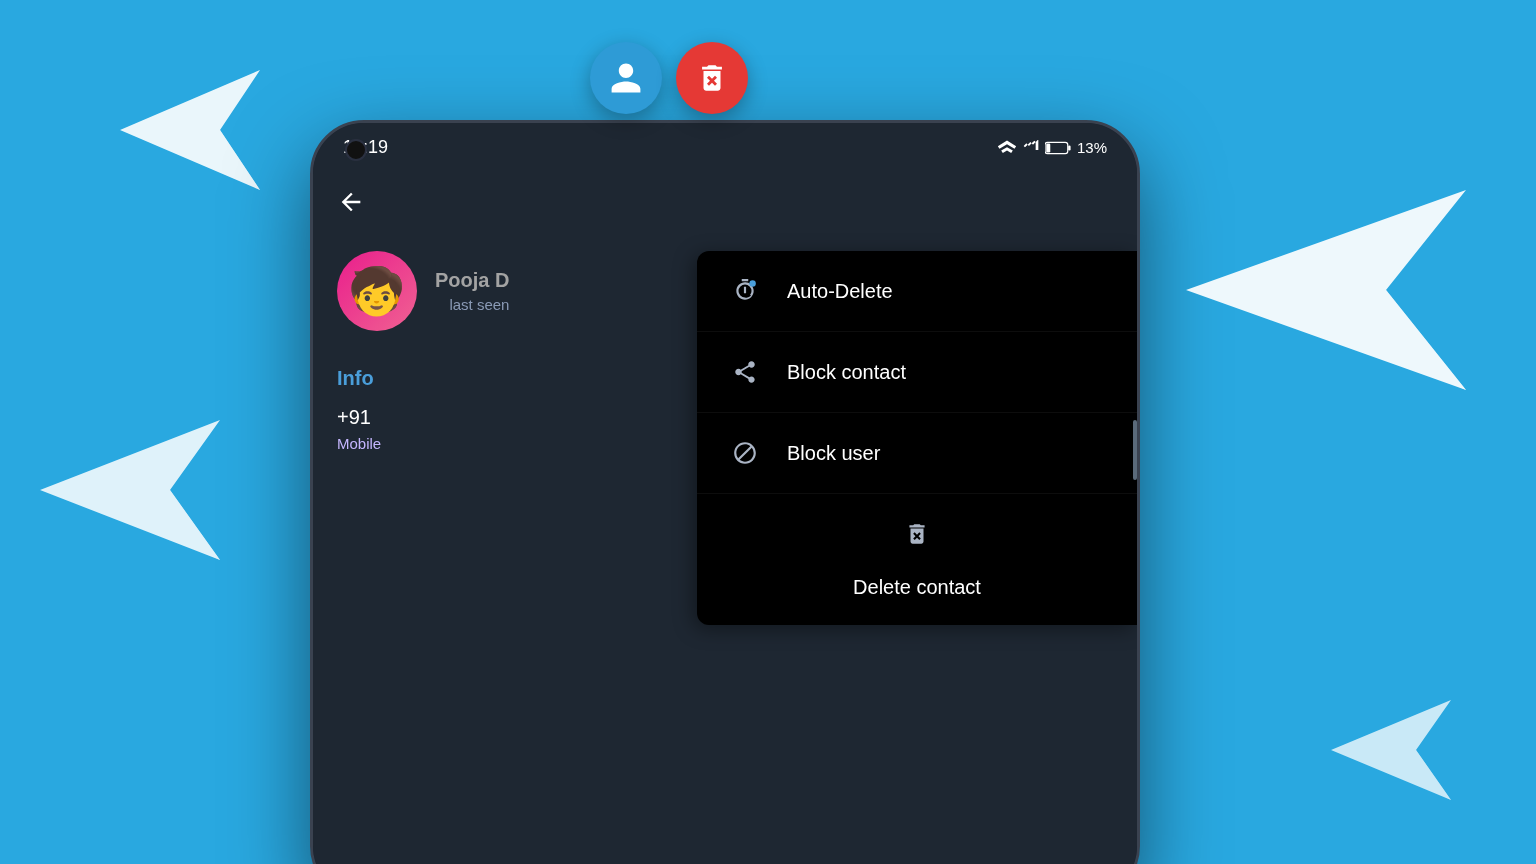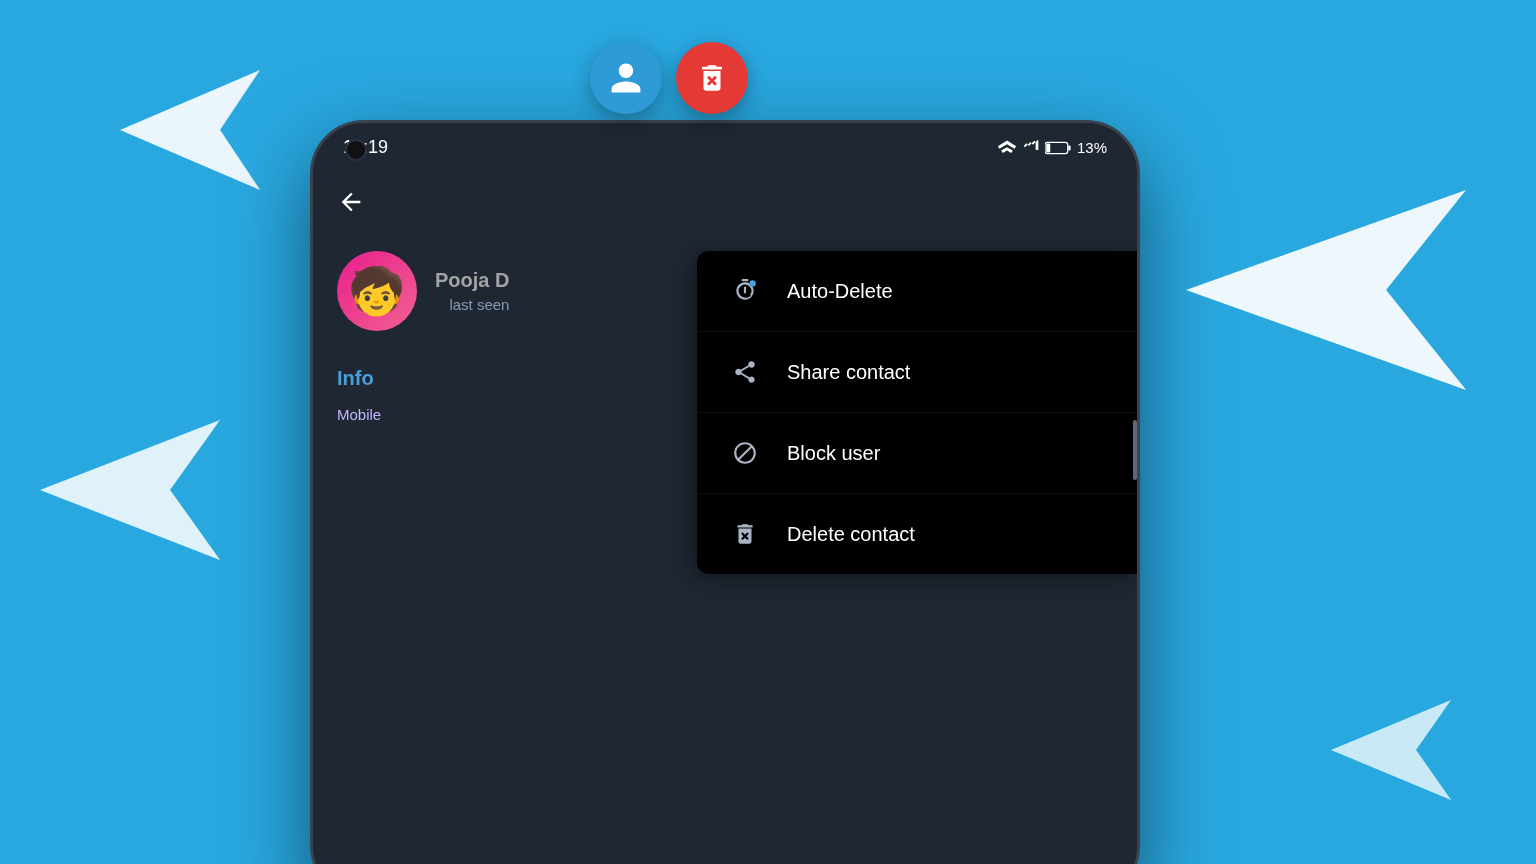--- a/index.html
+++ b/index.html
@@ -350,7 +350,7 @@
             <path d="M18 16.08c-.76 0-1.44.3-1.96.77L8.91 12.7c.05-.23.09-.46.09-.7s-.04-.47-.09-.7l7.05-4.11A2.99 2.99 0 0 0 18 8c1.66 0 3-1.34 3-3s-1.34-3-3-3-3 1.34-3 3c0 .24.04.47.09.7L8.04 9.81C7.5 9.31 6.79 9 6 9c-1.66 0-3 1.34-3 3s1.34 3 3 3c.79 0 1.5-.31 2.04-.81l7.12 4.16c-.05.21-.08.43-.08.65 0 1.61 1.31 2.92 2.92 2.92s2.92-1.31 2.92-2.92c0-1.61-1.31-2.92-2.92-2.92z"></path>
           </svg>
         </div>
-        <span style="color:white;font-size:20px;">Share contact</span>
+        <span style="color:white;font-size:20px;">Block contact</span>
       </div>
 
       <div class="menu-item">

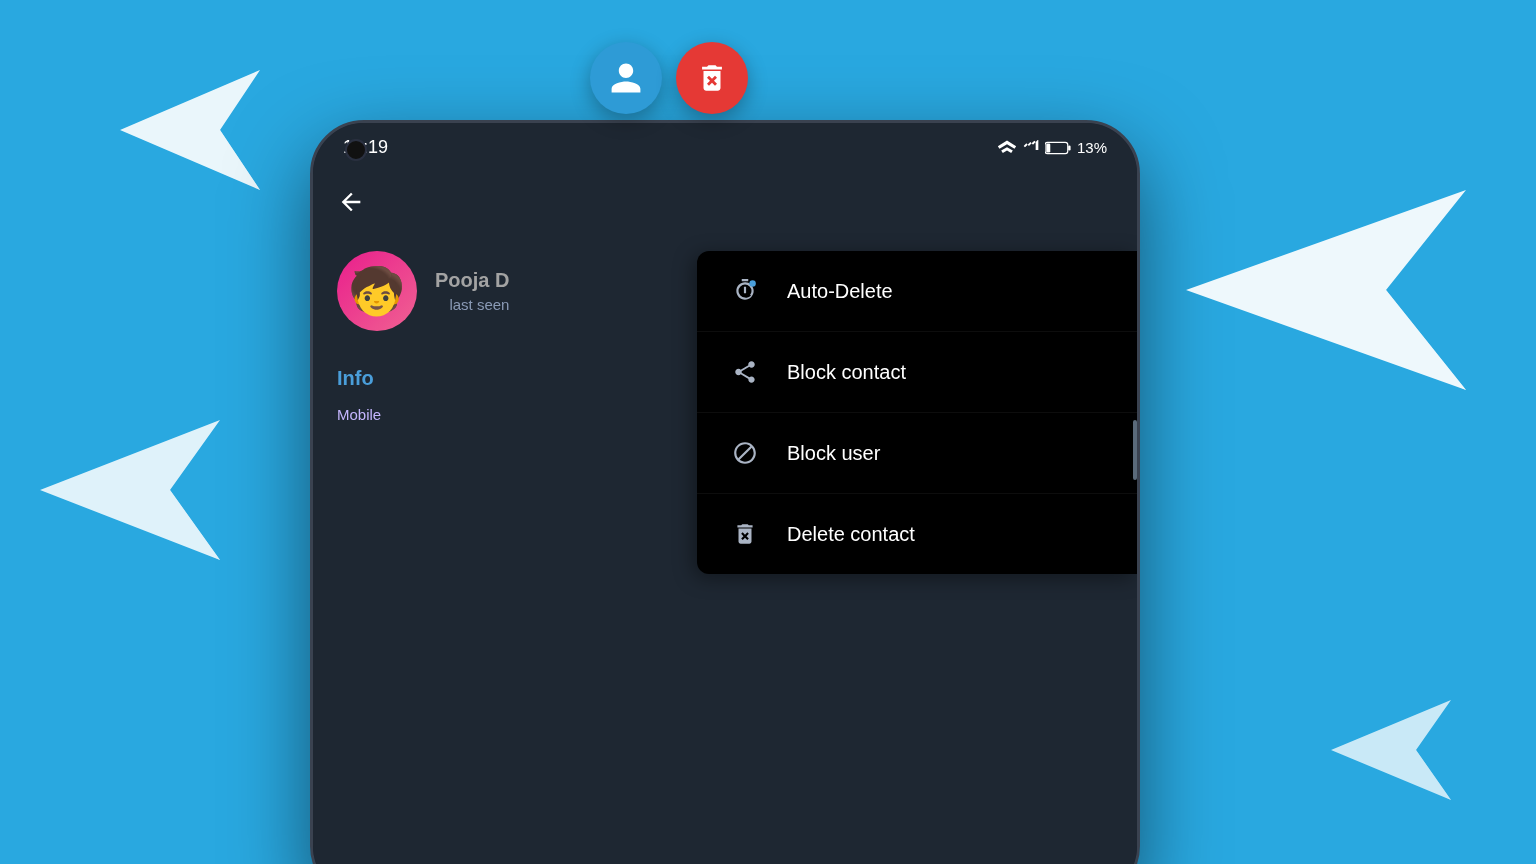--- a/index.html
+++ b/index.html
@@ -329,6 +329,7 @@
       </div>
 
       <div class="info-label">Info</div>
+      <div class="phone-number">+91</div>
       <div class="phone-type">Mobile</div>
     </div>
 

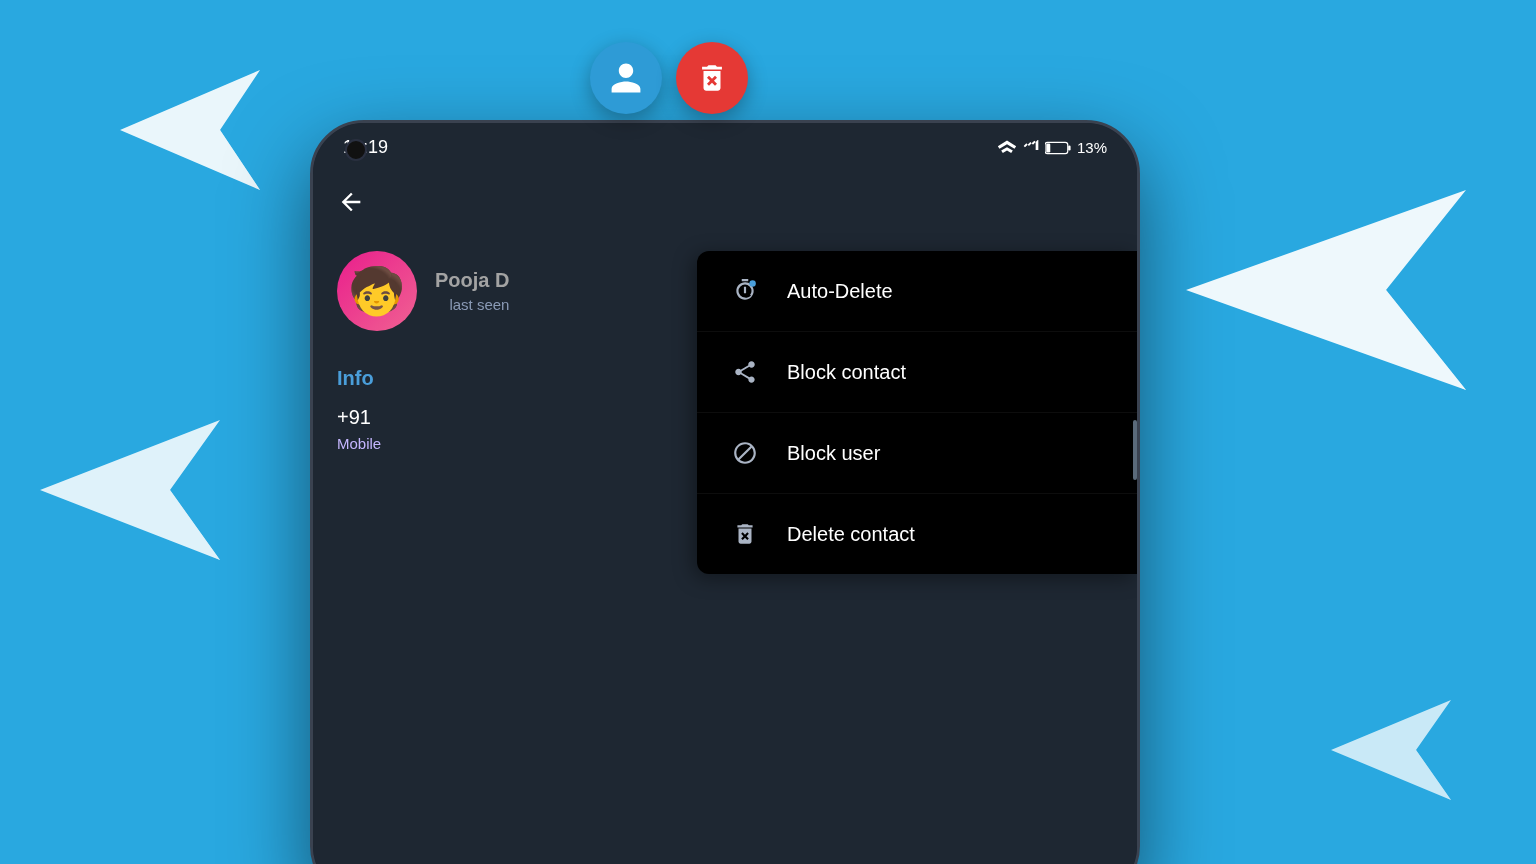--- a/index.html
+++ b/index.html
@@ -167,6 +167,7 @@
 
     .menu-item:last-child {
       border-bottom: none;
+      flex-direction: column;
     }
 
     .menu-icon {

